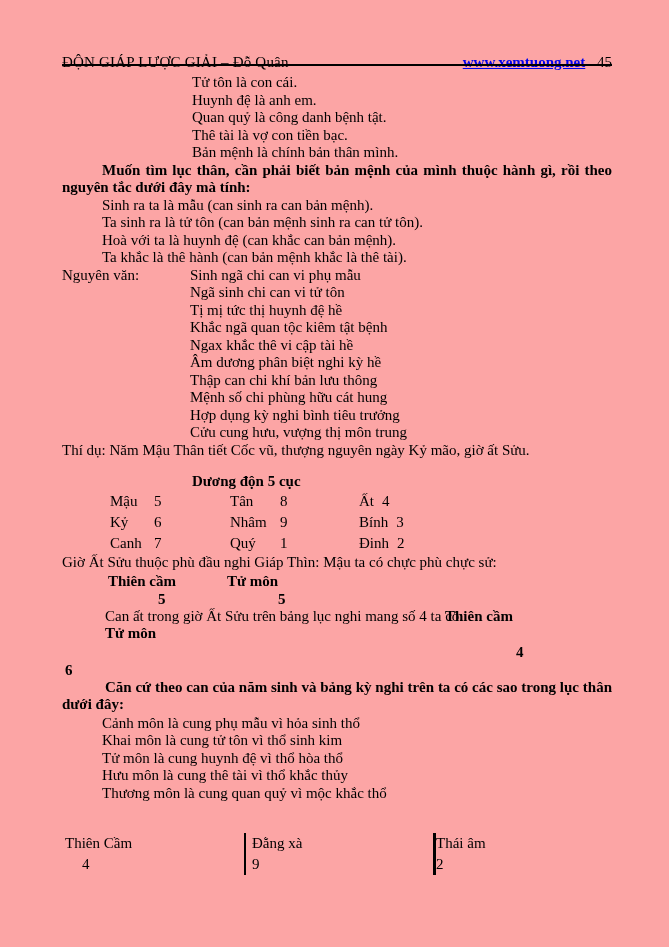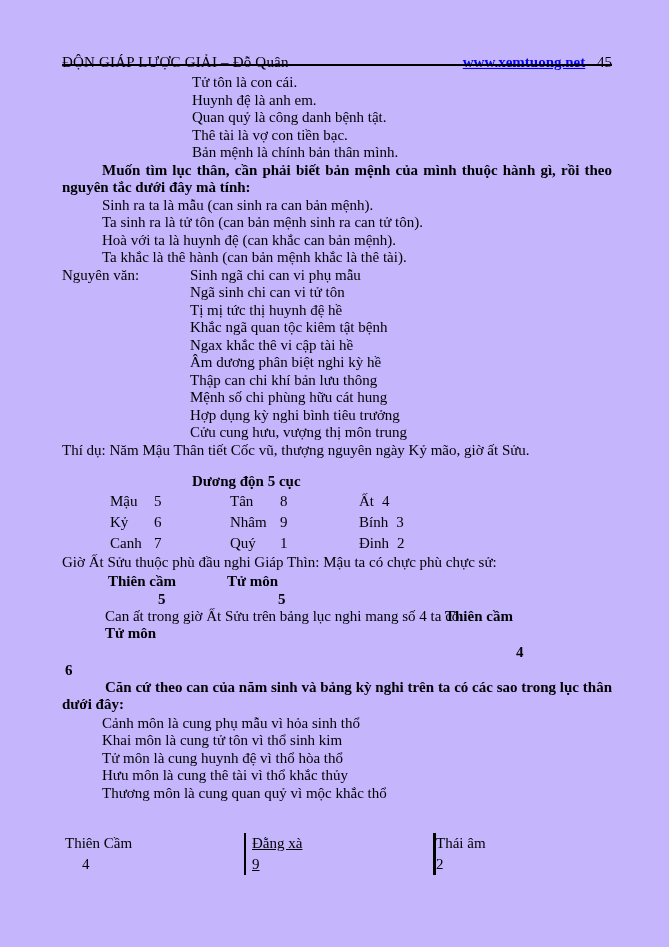--- a/index.html
+++ b/index.html
@@ -6,7 +6,7 @@
   .page{
     position:relative;
     width:669px;height:947px;
-    background:#c4b5fd;
+    background:#fca5a5;
     font-family:"Liberation Serif","DejaVu Serif",serif;
     font-size:15px;
     color:#000;

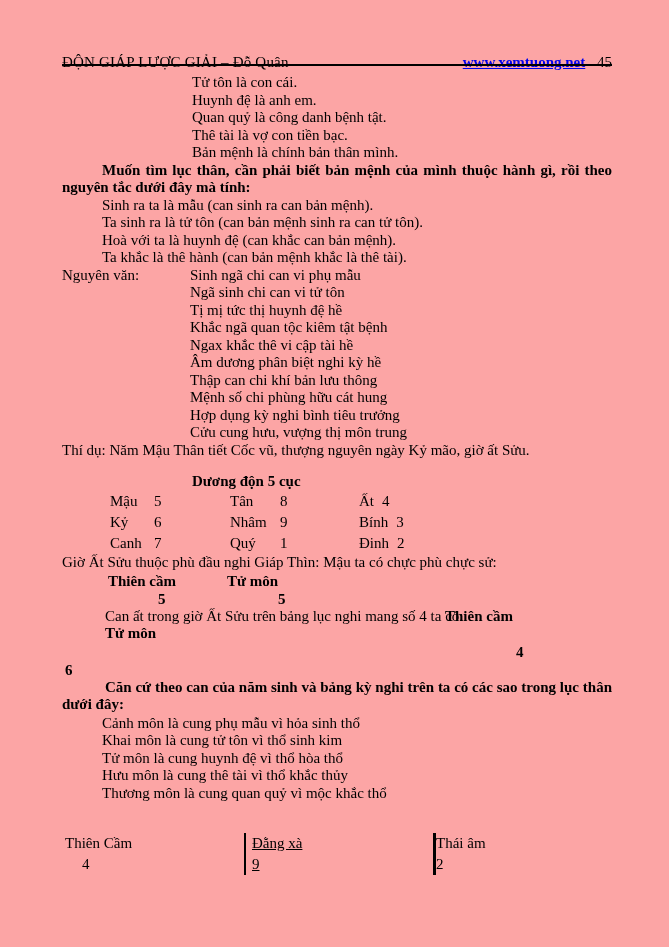--- a/index.html
+++ b/index.html
@@ -65,7 +65,7 @@
   .bt-0{width:182px;}
   .bt-0 .bt-name{padding-left:3px;}
   .bt-0 .bt-num{padding-left:20px;}
-  .bt-1{width:181px;border-left:2px solid #000;padding-left:6px;text-decoration:underline;}
+  .bt-1{width:181px;border-left:2px solid #000;padding-left:6px;}
   .bt-2{width:140px;border-left:3px solid #000;}
 </style>
 </head>

